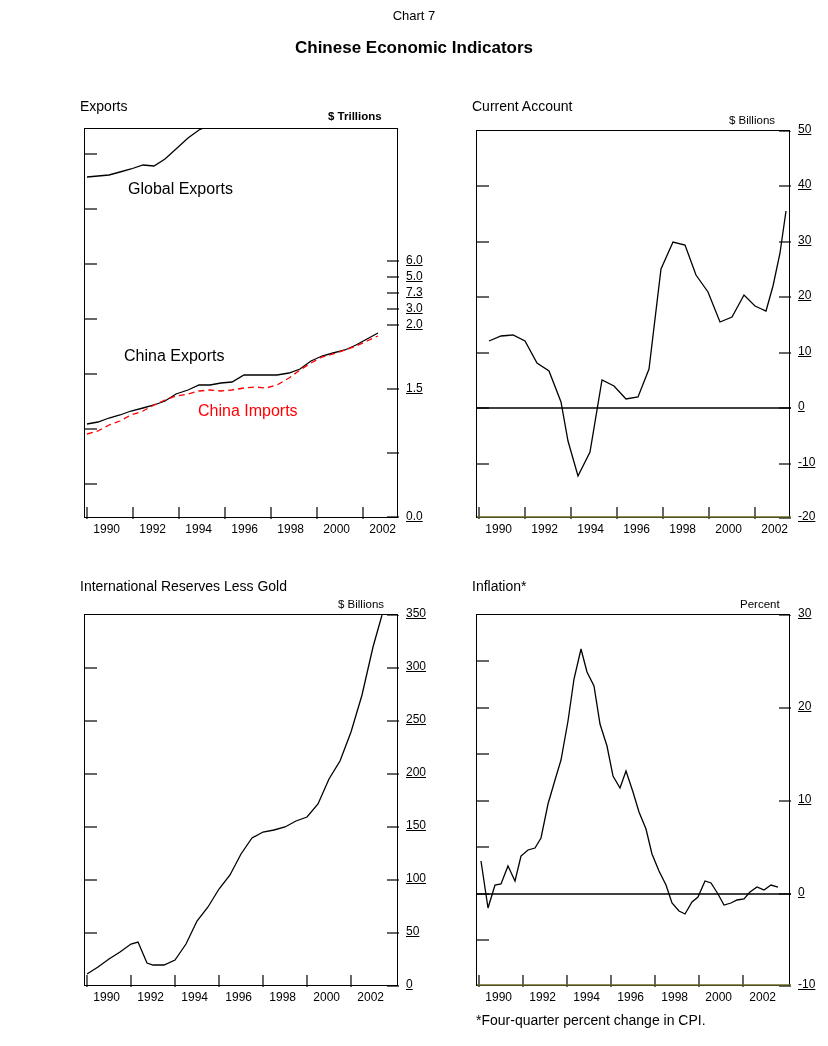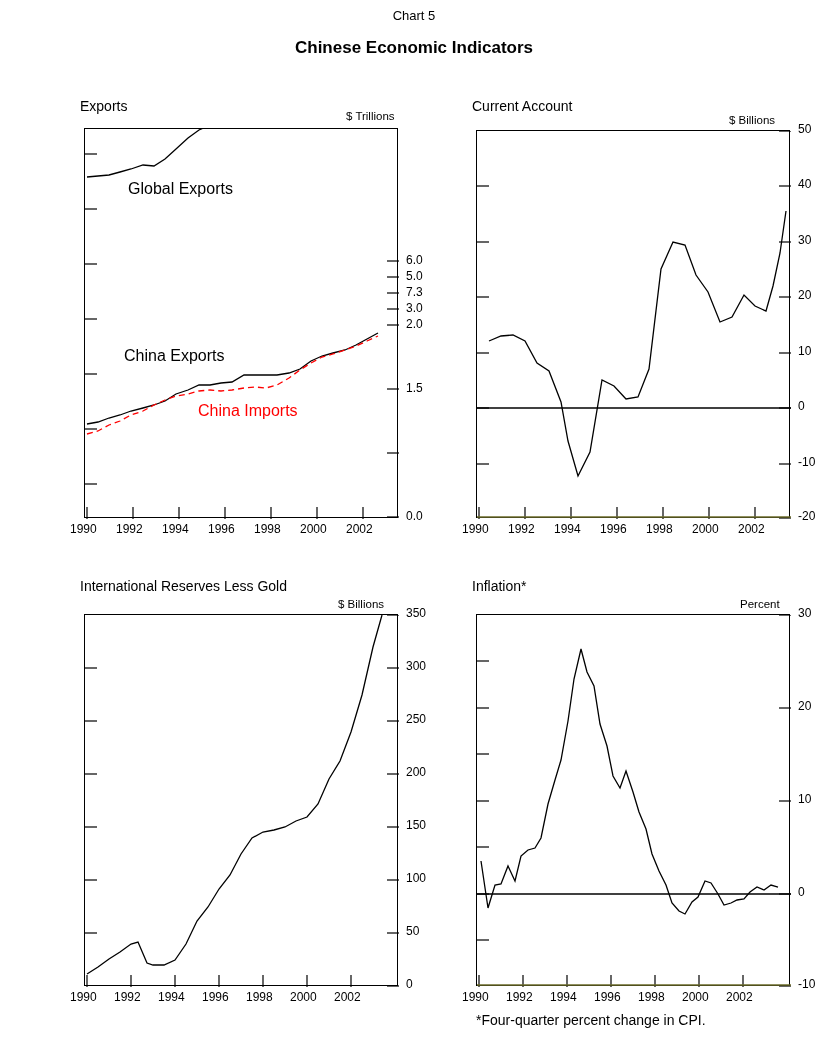--- a/index.html
+++ b/index.html
@@ -90,7 +90,7 @@
 </head>
 <body>
 
-<div class="chart-number">Chart 5</div>
+<div class="chart-number">Chart 7</div>
 <div class="main-title">Chinese Economic Indicators</div>
 
 <div class="panel" style="left:40px; top:98px; width:360px; height:450px;">

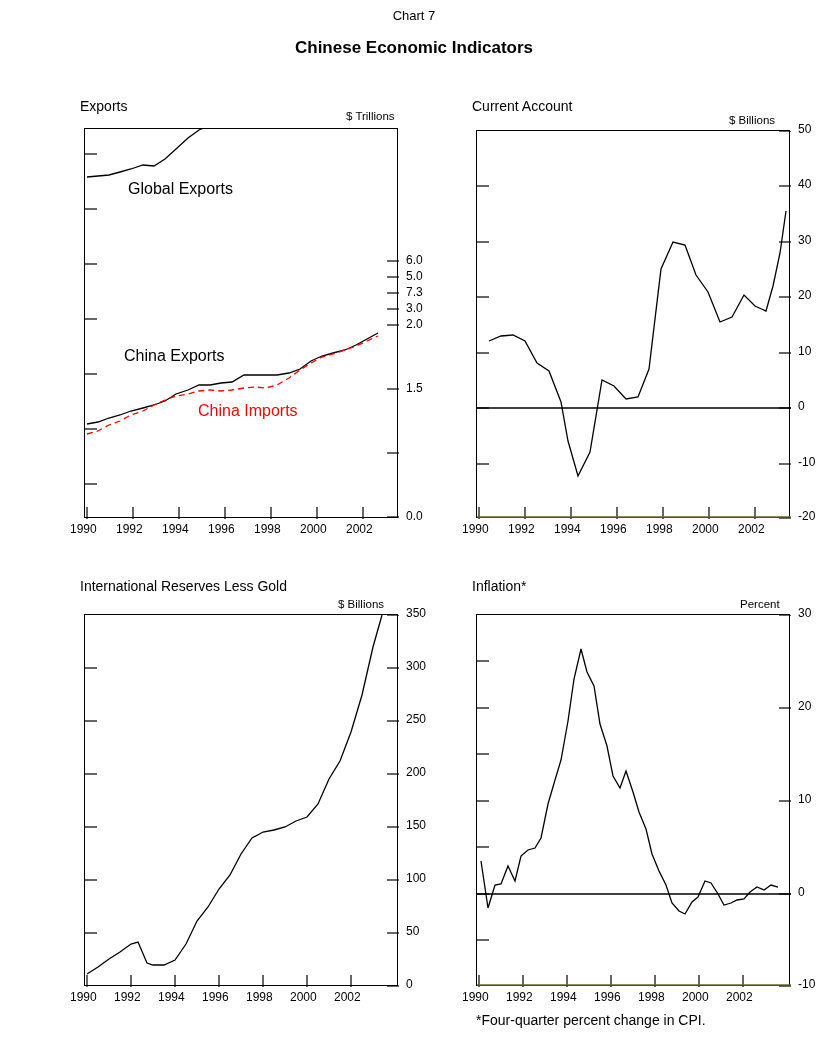--- a/index.html
+++ b/index.html
@@ -95,7 +95,7 @@
 
 <div class="panel" style="left:40px; top:98px; width:360px; height:450px;">
   <div class="panel-title" style="left:0px; top:0px;">Exports</div>
-  <div class="unit-label" style="left:266px; top:12px;">$ Trillions</div>
+  <div class="unit-label" style="left:248px; top:12px;font-weight:bold;">$ Trillions</div>
 
   <div class="plot" style="left:4px; top:30px; width:314px; height:390px;">
     <svg width="314" height="390" viewBox="0 0 314 390">

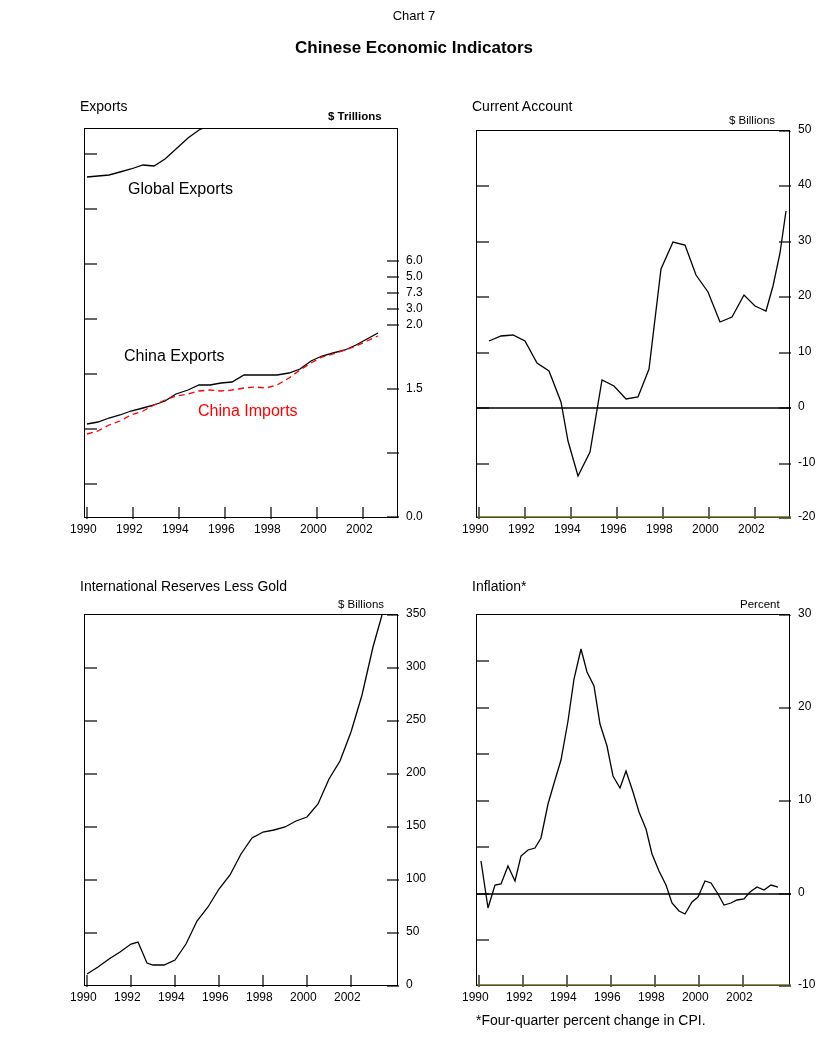--- a/index.html
+++ b/index.html
@@ -59,6 +59,7 @@
     position: absolute;
     font-size: 12px;
     white-space: nowrap;
+    text-decoration: underline;
   }
   .xtick-label {
     position: absolute;

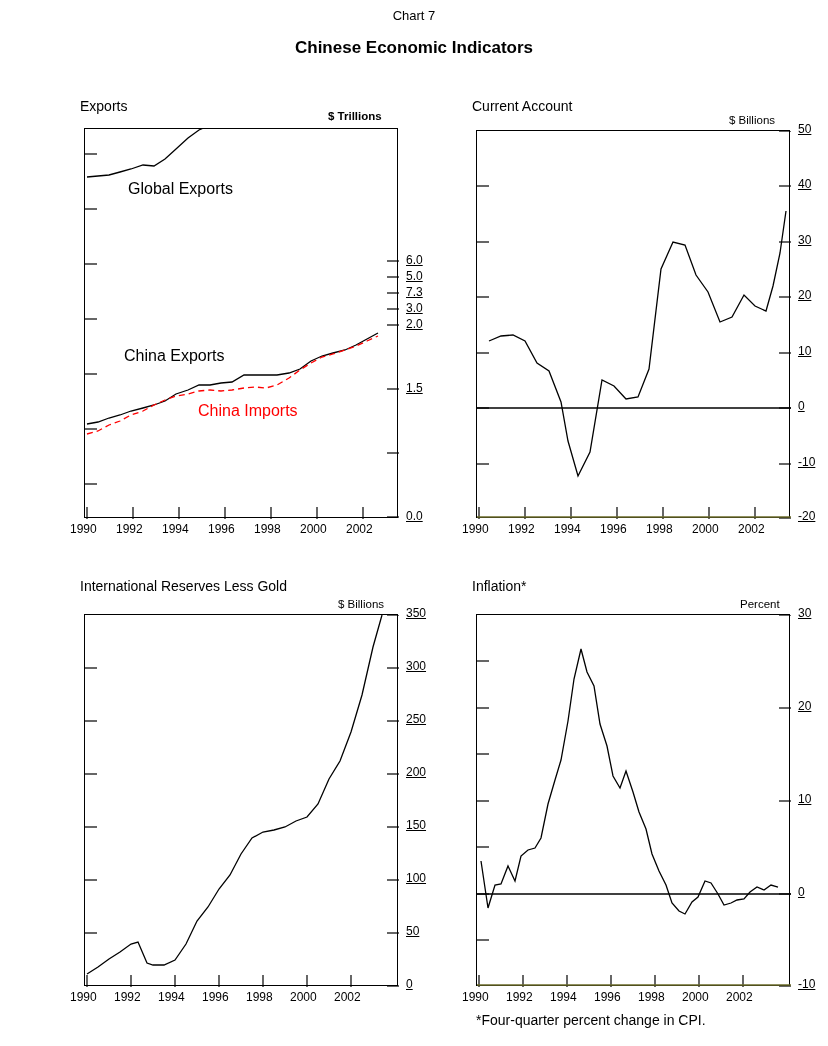--- a/index.html
+++ b/index.html
@@ -65,7 +65,7 @@
     position: absolute;
     font-size: 12px;
     white-space: nowrap;
-    text-align: left;
+    text-align: right;
   }
   .series-label {
     position: absolute;

